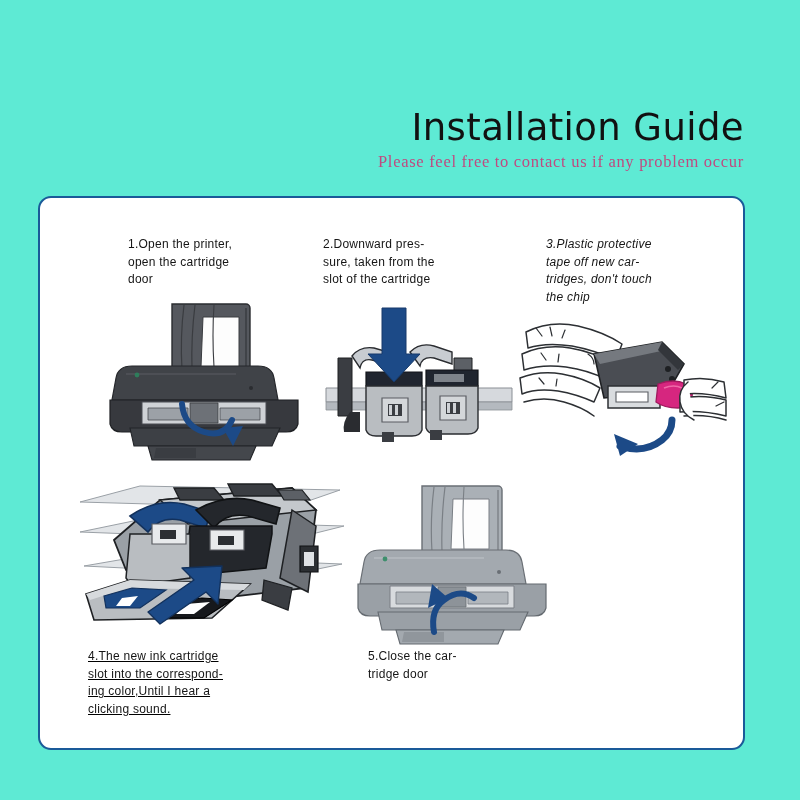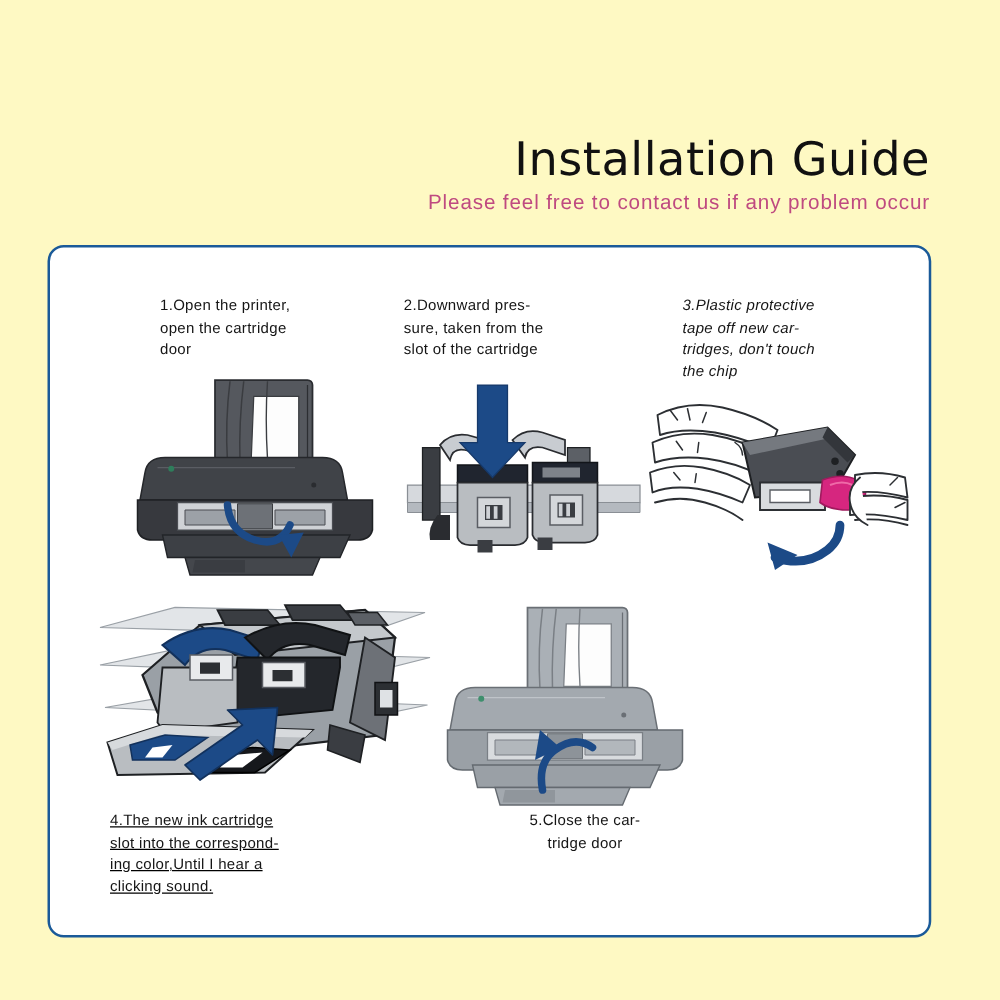--- a/index.html
+++ b/index.html
@@ -17,7 +17,7 @@
   .page {
     position: absolute;
     inset: 0;
-    background: #fef9c3;
+    background: #5eead4;
   }
 
   

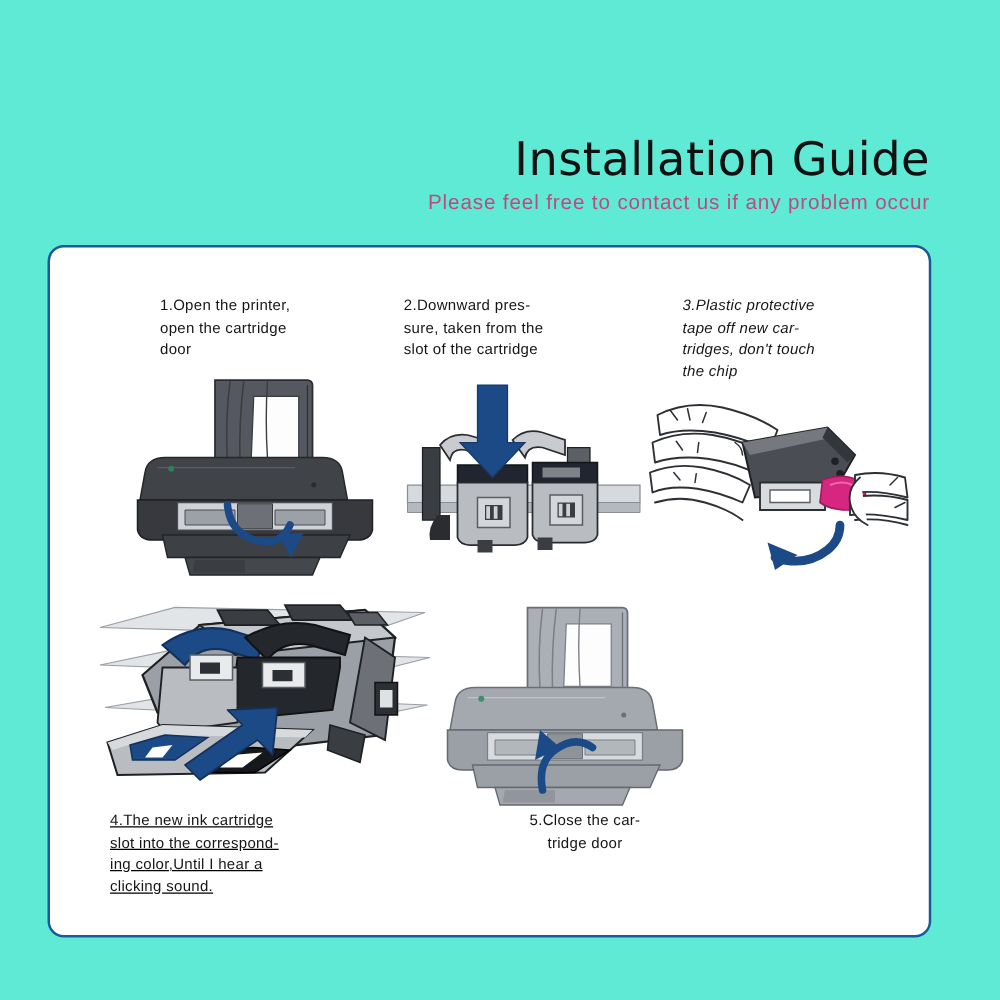--- a/index.html
+++ b/index.html
@@ -42,7 +42,7 @@
     line-height: 20px;
     color: #bf4a80;
     letter-spacing: 0.7px;
-    font-family: Liberation Sans, sans-serif;
+    font-family: Liberation Serif, serif;
   }
 
   

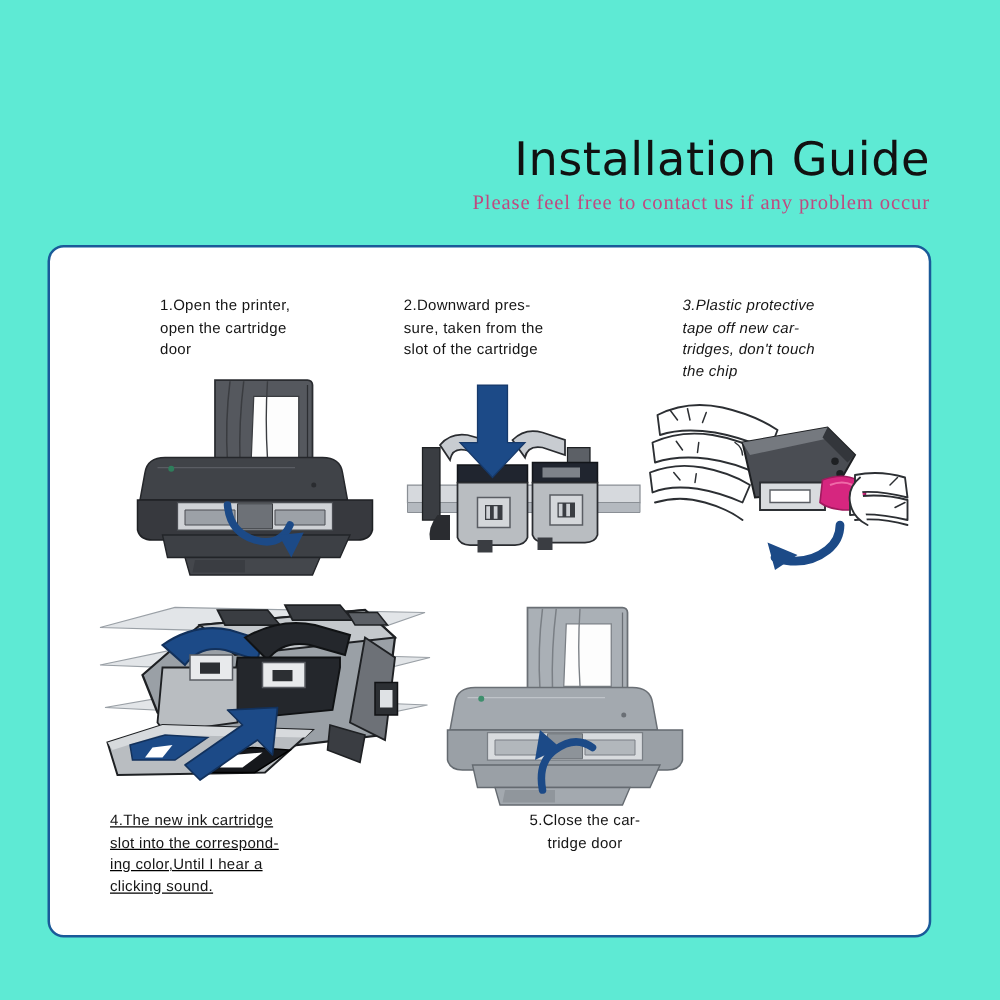--- a/index.html
+++ b/index.html
@@ -88,7 +88,7 @@
   #art-5 { left: 348px; top: 480px; width: 226px; height: 166px; }
 
   #step-4 { left: 88px;  top: 648px; width: 245px; text-decoration: underline; }
-  #step-5 { left: 368px; top: 648px; width: 200px; text-align: center; }
+  #step-5 { left: 368px; top: 648px; width: 200px; }
 
   svg { display: block; overflow: visible; }
 </style>

